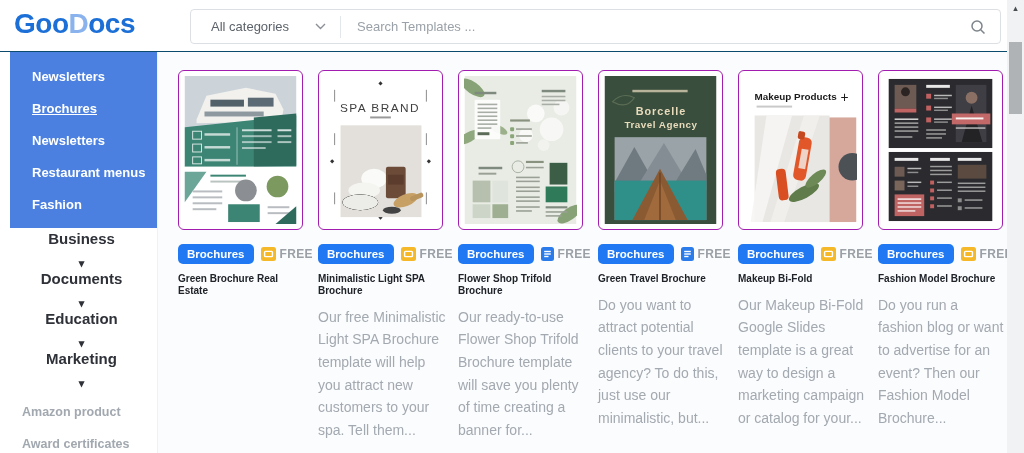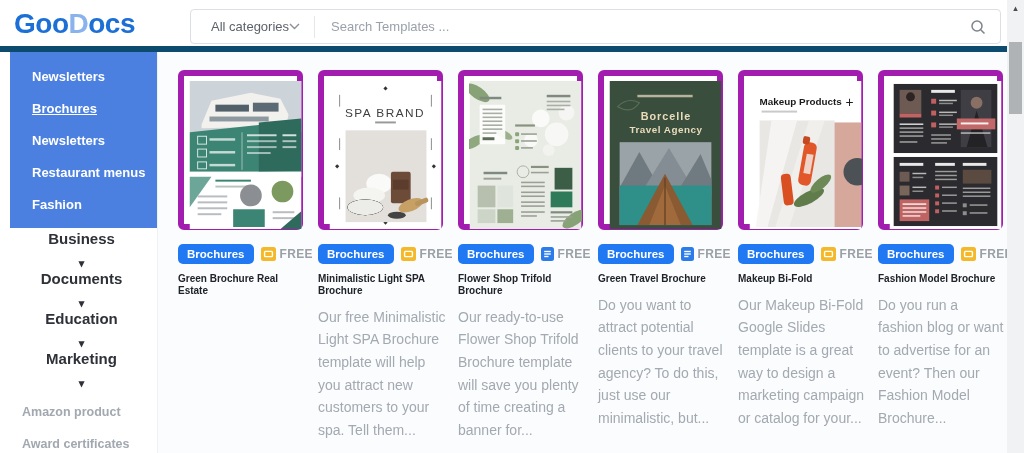--- a/index.html
+++ b/index.html
@@ -8,7 +8,7 @@
 
   
   .header { position:absolute; top:0; left:0; right:17px; height:52px; background:#fff;
-            border-bottom:6px solid #0c4a6e; z-index:3; }
+            border-bottom:1px solid #0c4a6e; z-index:3; }
   .logo { position:absolute; left:14px; top:8px; font-size:28px; font-weight:bold; color:#1b6fd6;
           letter-spacing:-0.5px; cursor:pointer; }
   .logo .logo-d { color:#8ab3ee; }

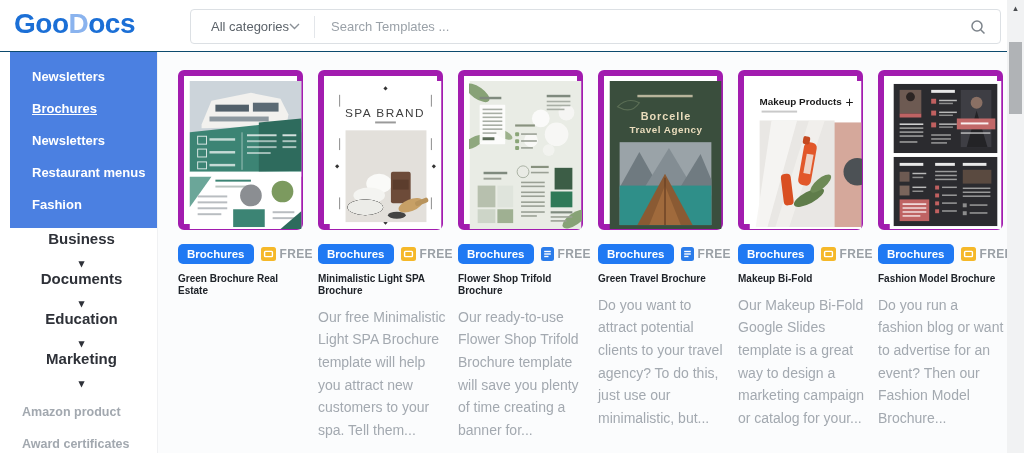--- a/index.html
+++ b/index.html
@@ -15,7 +15,7 @@
   .searchbar { position:absolute; left:190px; top:9px; width:811px; height:35px; background:#fff;
                border:1px solid #dcе0e4; border:1px solid #dce0e4; border-radius:4px;
                display:flex; align-items:center; }
-  .cat-select { display:flex; align-items:center; padding:0 14px 0 20px; cursor:pointer; }
+  .cat-select { display:flex; align-items:center; gap:26px; padding:0 14px 0 20px; cursor:pointer; }
   .cat-select span { font-size:13px; color:#5b6269; }
   .vdivider { width:1px; height:22px; background:#e3e6ea; }
   .search-input { flex:1; border:none; outline:none; font-size:13px; color:#444; padding:0 12px 0 16px;

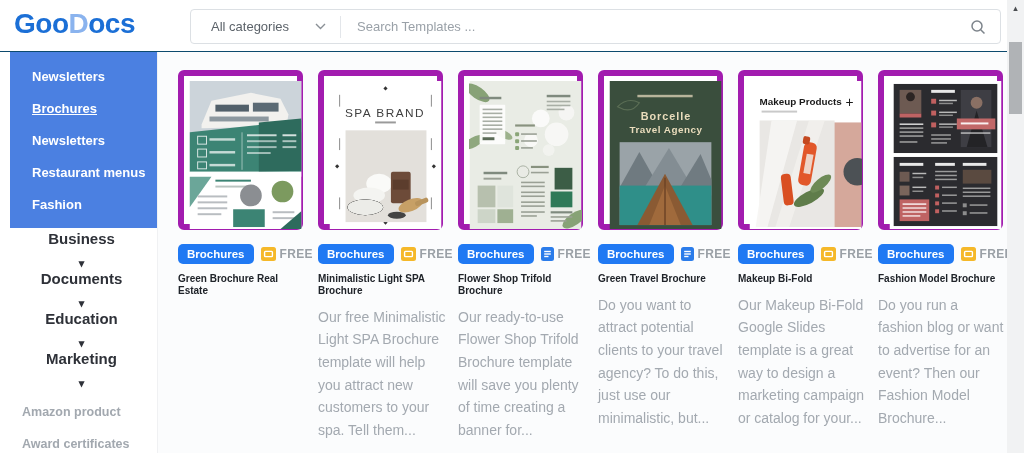--- a/index.html
+++ b/index.html
@@ -47,7 +47,7 @@
   .main { position:absolute; top:52px; left:158px; right:17px; bottom:0; background:#fbfcfd; }
   .cards { display:flex; gap:15px; padding:18px 0 0 20px; }
   .card { width:125px; flex:0 0 125px; }
-  .thumb { width:125px; height:160px; background:#fff; border:6px solid #a21caf; border-radius:6px;
+  .thumb { width:125px; height:160px; background:#fff; border:1px solid #a21caf; border-radius:6px;
            padding:5px; cursor:pointer; }
   .thumb svg { display:block; }
   .thumb text { font-family:"Liberation Sans", sans-serif; }

